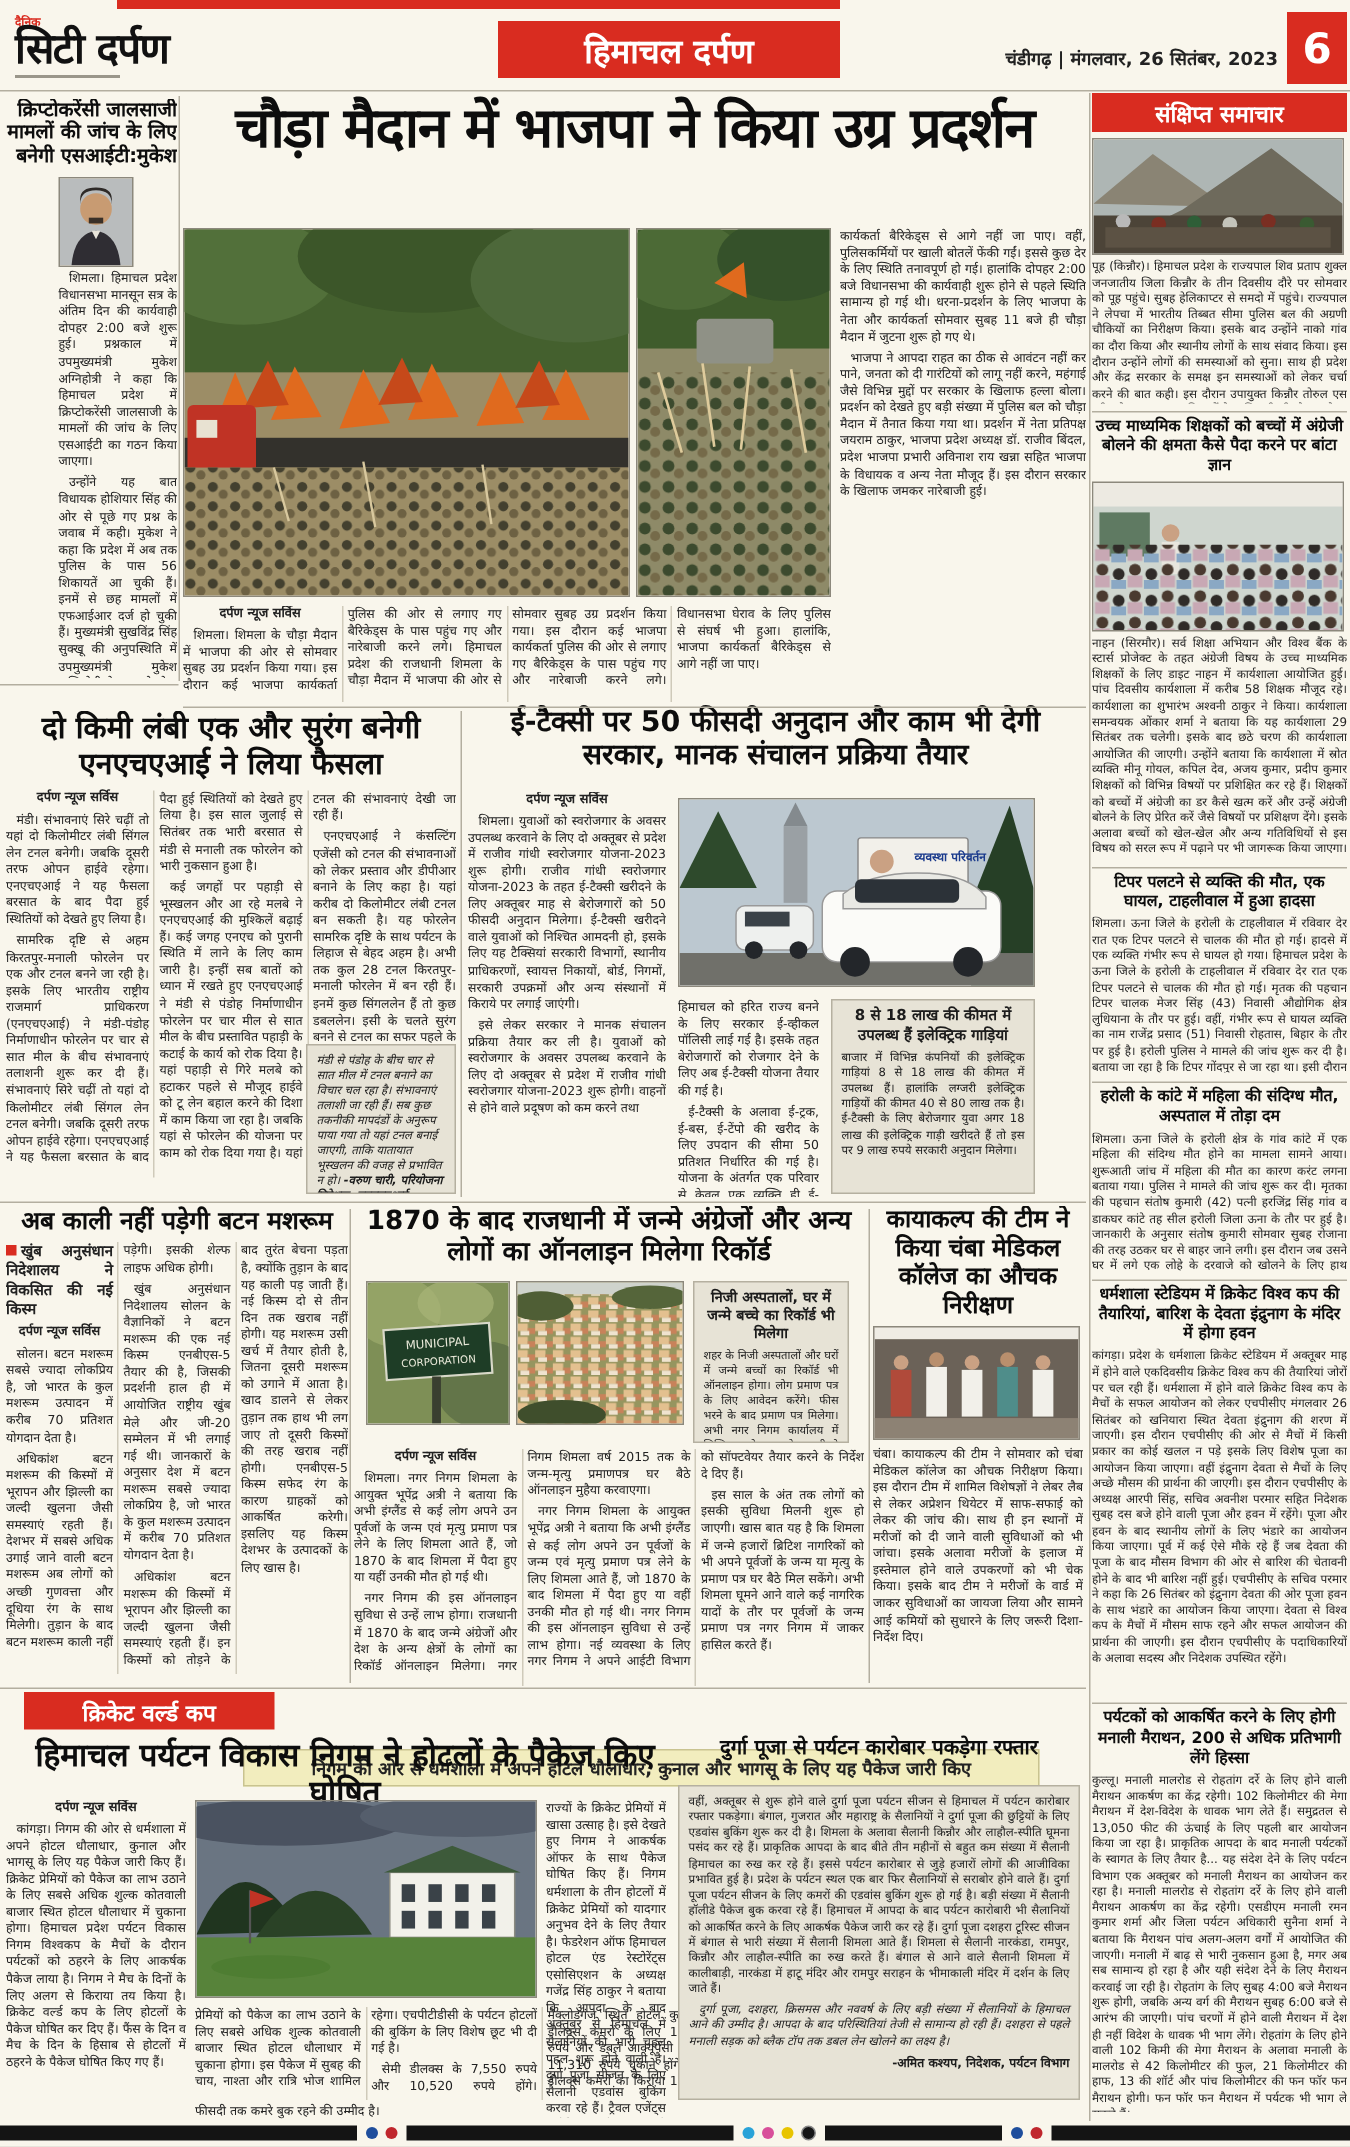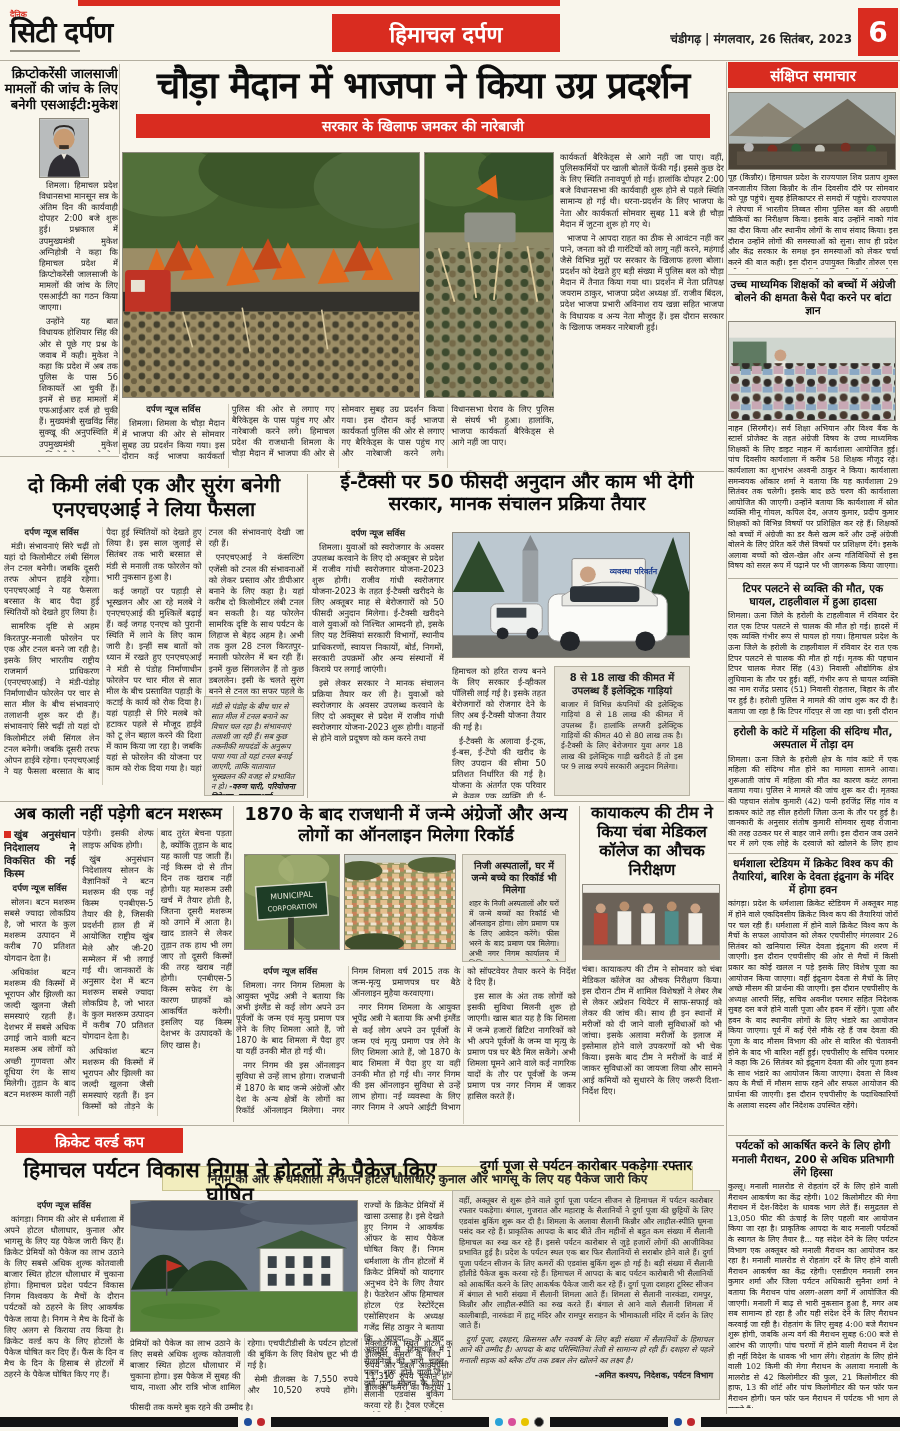--- a/index.html
+++ b/index.html
@@ -61,7 +61,6 @@
 
   <div class="abs" style="left:122px;top:64px;width:602px;height:406px;overflow:hidden;">
     <div class="hl" style="font-size:37px;letter-spacing:-1px;">चौड़ा मैदान में भाजपा ने किया उग्र प्रदर्शन</div>
-    <div class="redbox" style="margin:6px 14px 0 14px;height:24px;font-size:14px;">सरकार के खिलाफ जमकर की नारेबाजी</div>
     <div style="position:absolute;left:0;top:88px;width:298px;height:246px;">
       <svg class="photo" width="298" height="246" viewBox="0 0 298 246" preserveAspectRatio="none">
         <defs>

